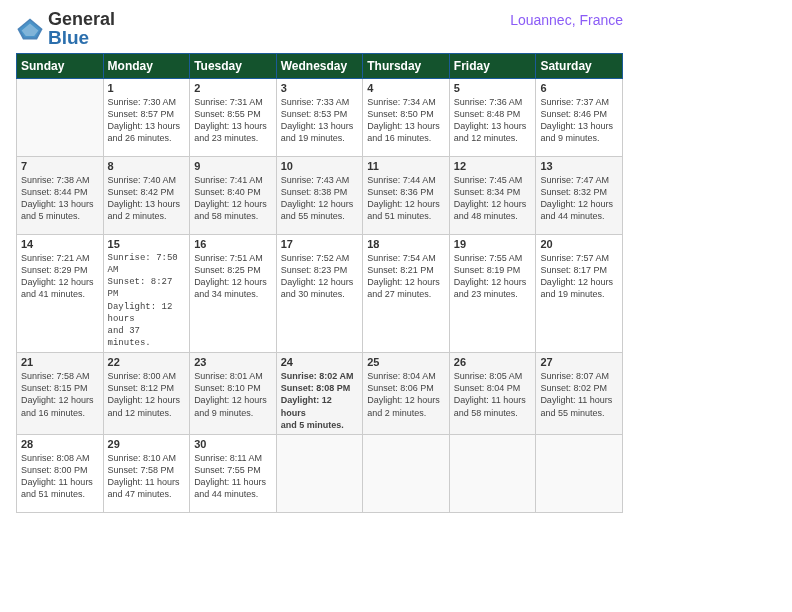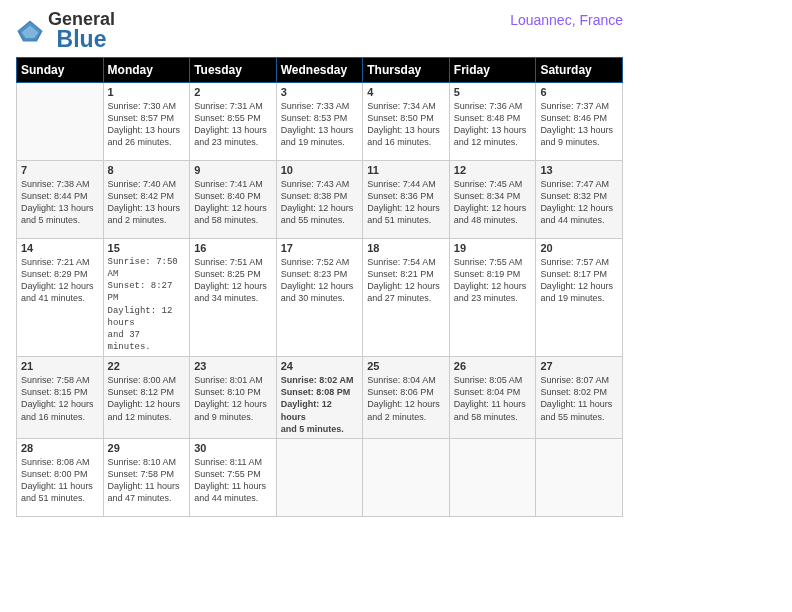--- a/index.html
+++ b/index.html
@@ -38,10 +38,9 @@
       color: #333;
     }
     .logo-blue {
-      font-size: 23px;
+      font-size: 19px;
       font-weight: bold;
       color: #2c6fad;
-      text-align: center;
     }
     .logo-icon {
       width: 28px;

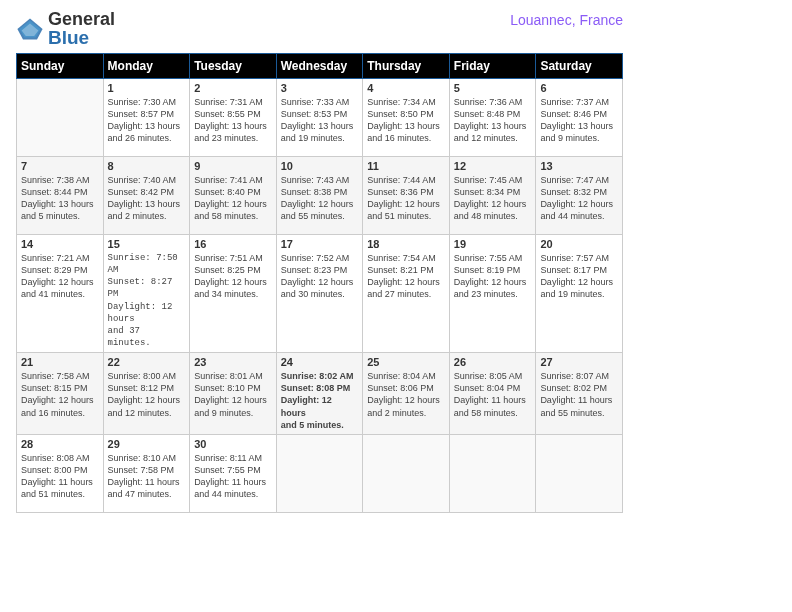--- a/index.html
+++ b/index.html
@@ -67,7 +67,7 @@
       table-layout: fixed;
     }
     .calendar th {
-      background: #000000;
+      background: #14532d;
       color: #fff;
       font-size: 12px;
       font-weight: bold;

